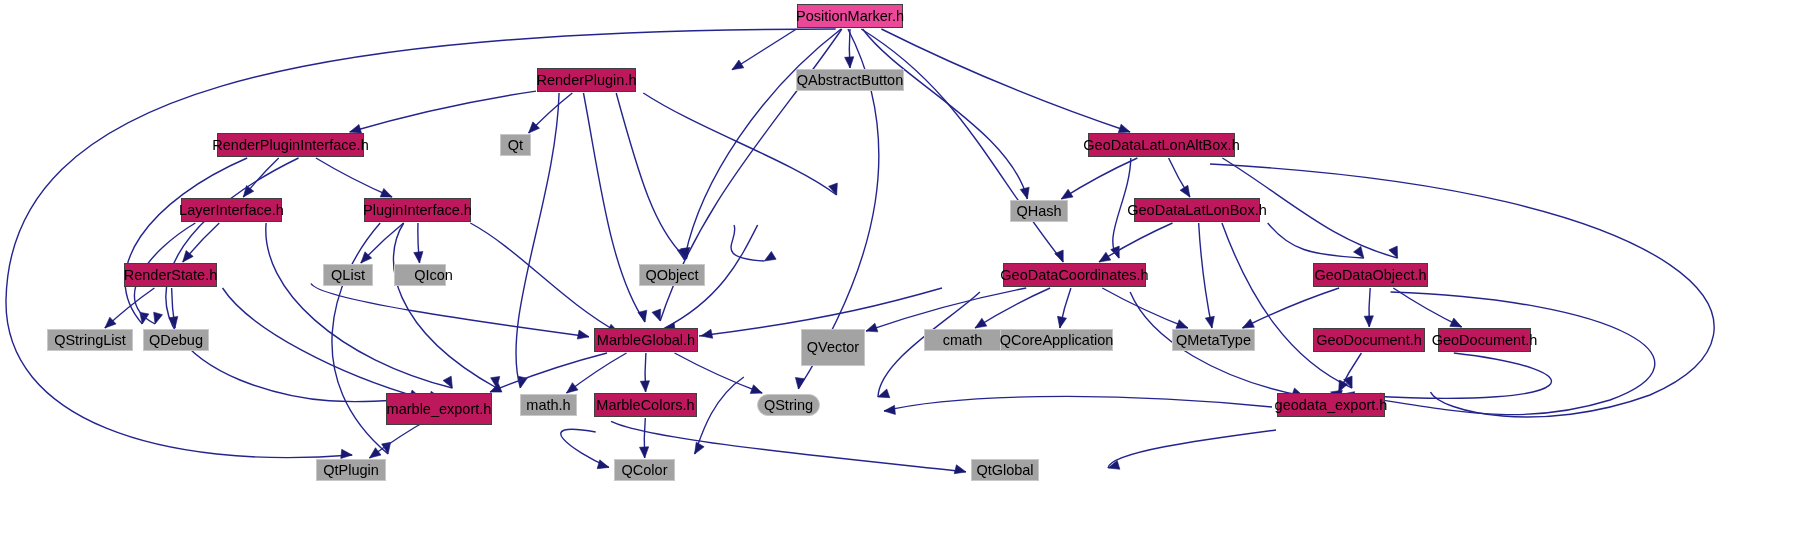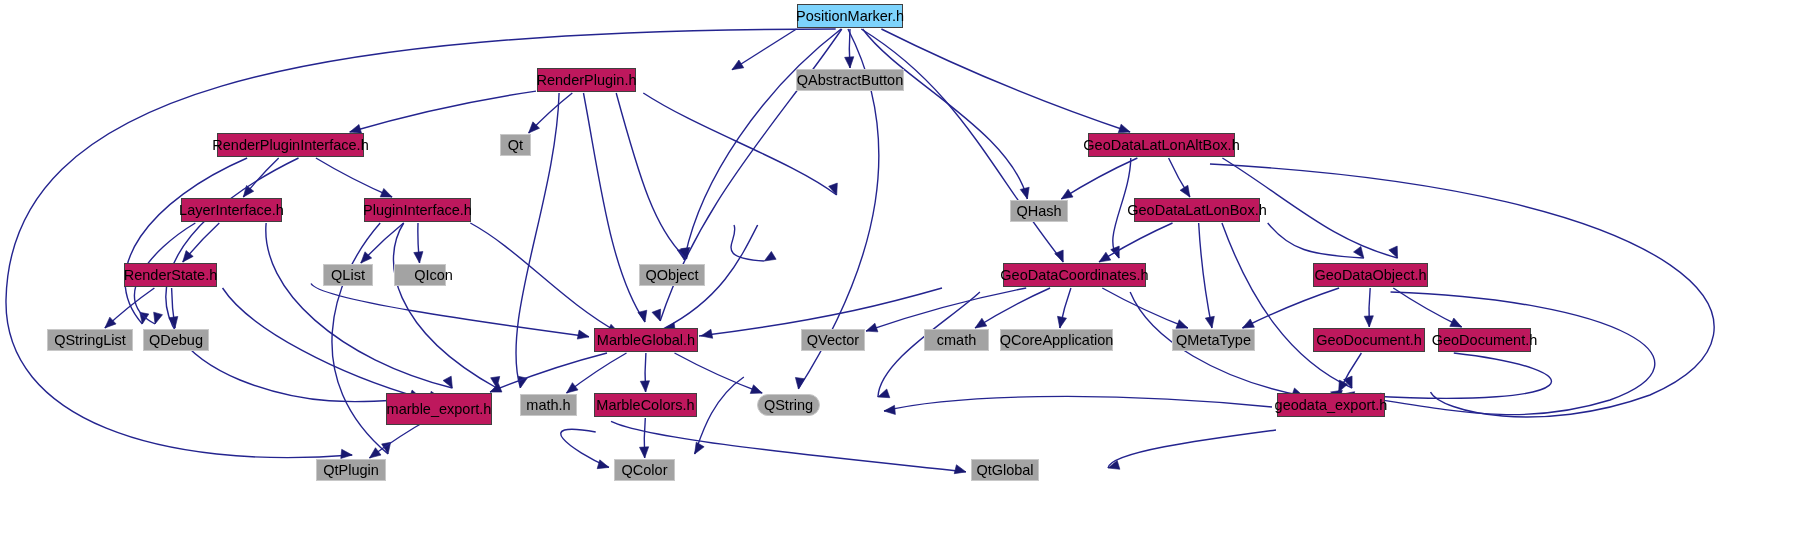--- a/index.html
+++ b/index.html
@@ -58,7 +58,7 @@
   }
   .node-box.kind-root {
     border: 1.6px solid #404040;
-    background: #7dd3fc;
+    background: #ec4899;
   }
   .node-label {
     pointer-events: none;

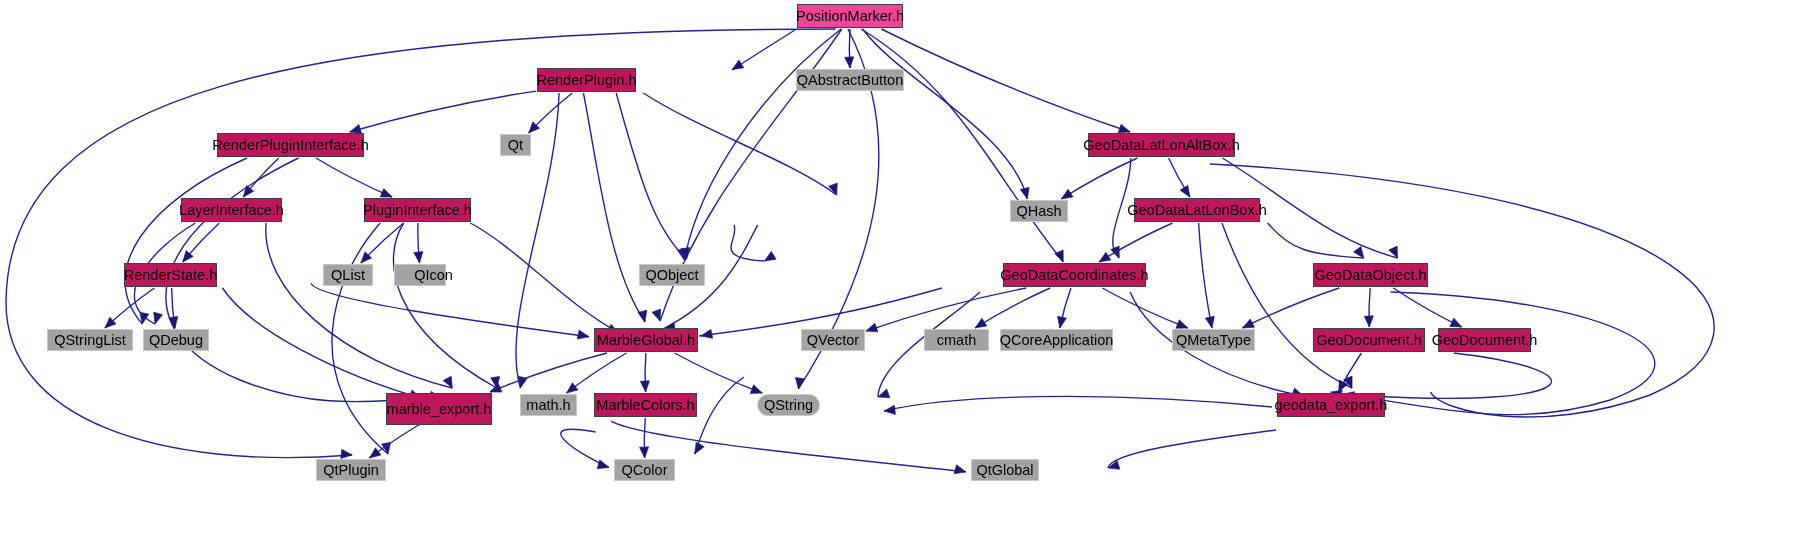--- a/index.html
+++ b/index.html
@@ -259,7 +259,7 @@
     <div class="node-box kind-header" style="left: 594px; top: 328px; width: 104px; height: 24px;">
       <span class="node-label">MarbleGlobal.h</span>
     </div>
-    <div class="node-box kind-system" style="left: 801px; top: 329px; width: 64px; height: 22px; text-align: center;">
+    <div class="node-box kind-system" style="left: 801px; top: 329px; width: 64px; height: 37px; text-align: center;">
       <span class="node-label">QVector</span>
     </div>
     <div class="node-box kind-system" style="left: 924px; top: 329px; width: 65px; height: 22px;">

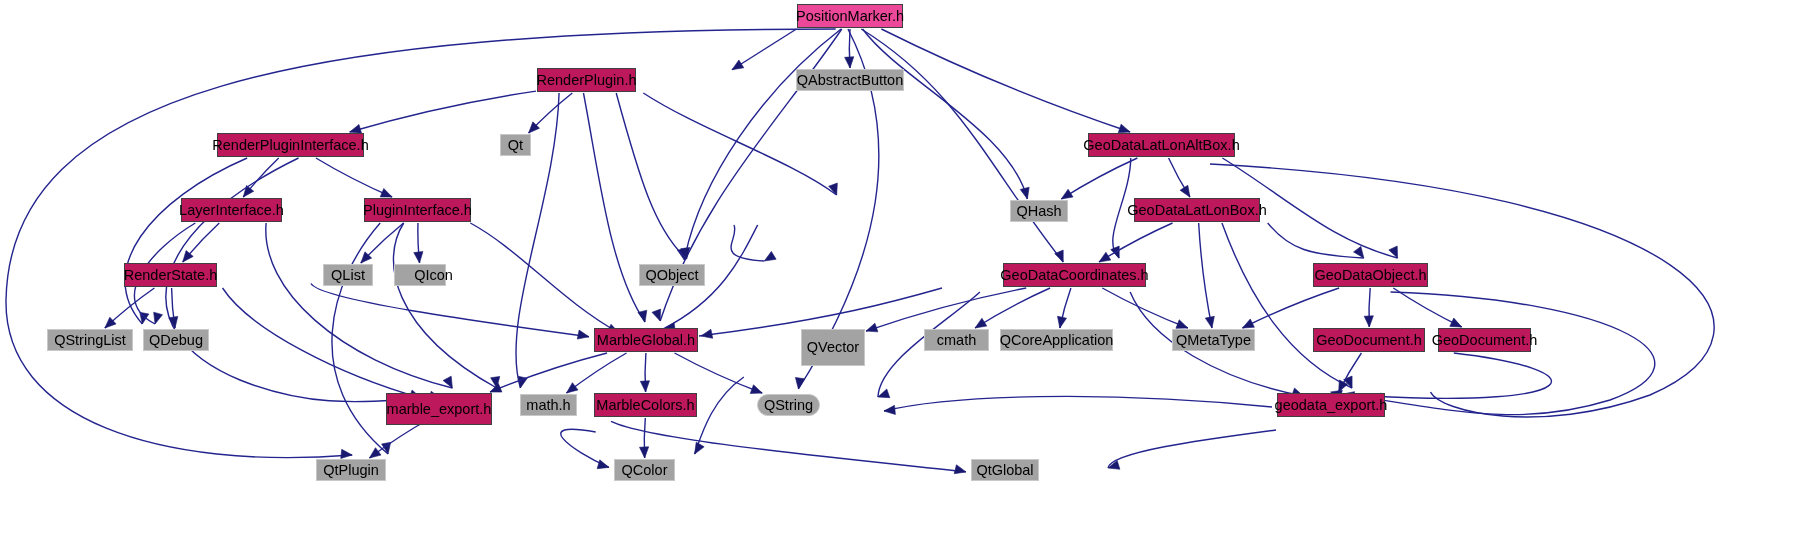--- a/index.html
+++ b/index.html
@@ -262,7 +262,7 @@
     <div class="node-box kind-system" style="left: 801px; top: 329px; width: 64px; height: 37px; text-align: center;">
       <span class="node-label">QVector</span>
     </div>
-    <div class="node-box kind-system" style="left: 924px; top: 329px; width: 65px; height: 22px;">
+    <div class="node-box kind-system" style="left: 924px; top: 329px; width: 77px; height: 22px;">
       <span class="node-label">cmath</span>
     </div>
     <div class="node-box kind-system" style="left: 1000px; top: 329px; width: 113px; height: 22px;">

